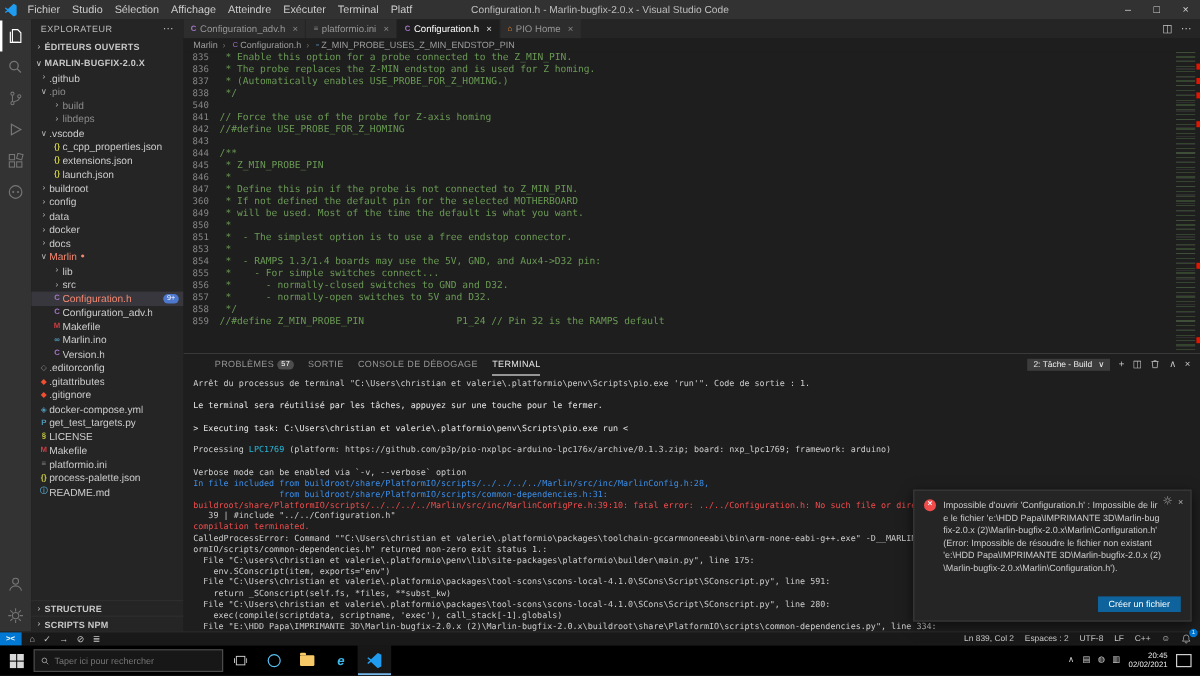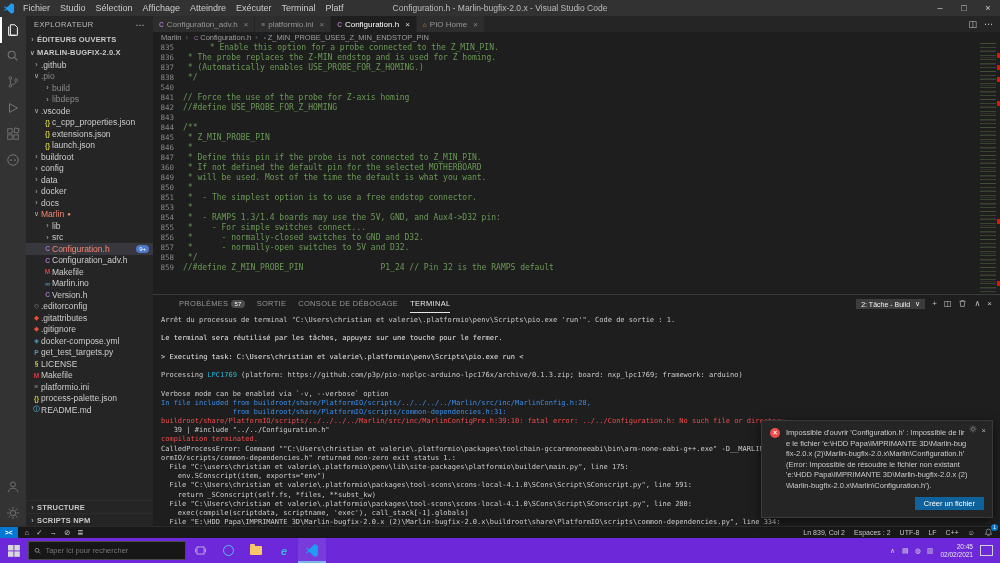--- a/index.html
+++ b/index.html
@@ -521,7 +521,7 @@
 
             <div class="cl">
               <span class="ln">835</span>
-              <span class="ct"><span class="ctin"><span style="color: rgb(106, 153, 85); margin-left: 22px;"> * Enable this option for a probe connected to the Z_MIN_PIN.</span></span></span>
+              <span class="ct"><span class="ctin"><span style="color: rgb(106, 153, 85);"> * Enable this option for a probe connected to the Z_MIN_PIN.</span></span></span>
             </div>
 
             <div class="cl">

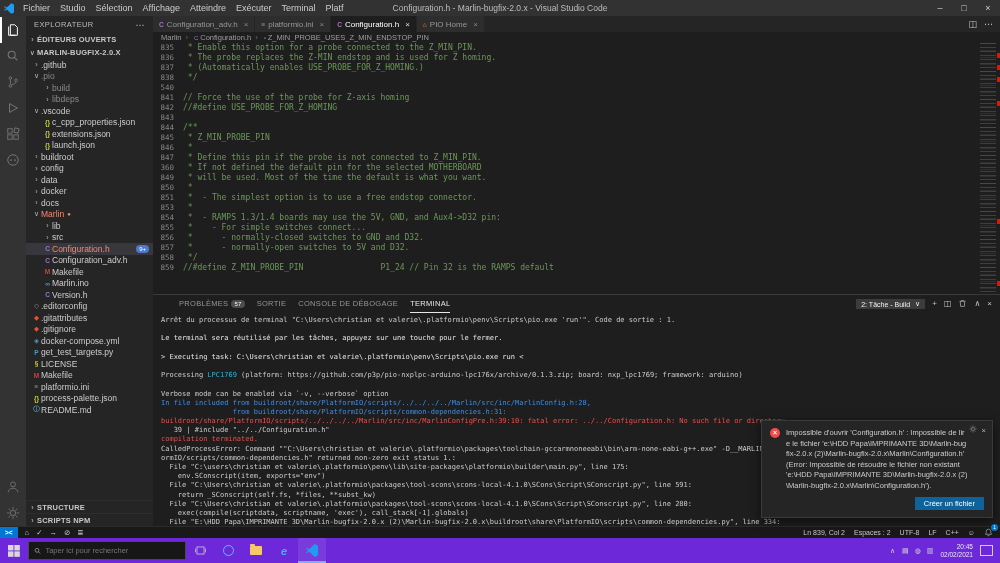--- a/index.html
+++ b/index.html
@@ -123,7 +123,7 @@
   .toast-body{display:flex;gap:6px;padding-right:16px;}
   .err-ico{flex:none;width:10px;height:10px;border-radius:50%;background:#f14c4c;color:#fff;font-size:7px;line-height:10px;text-align:center;font-weight:bold;}
   .toast-msg{line-height:1.4;word-break:break-all;}
-  .toast-actions{display:flex;justify-content:flex-end;margin-top:6px;}
+  .toast-actions{display:flex;justify-content:flex-end;margin-top:18px;}
   .btn-primary{background:#0e639c;color:#fff;padding:2px 9px;font-size:7.5px;border:none;font-family:"Liberation Sans","DejaVu Sans",sans-serif;}
 </style>
 </head>

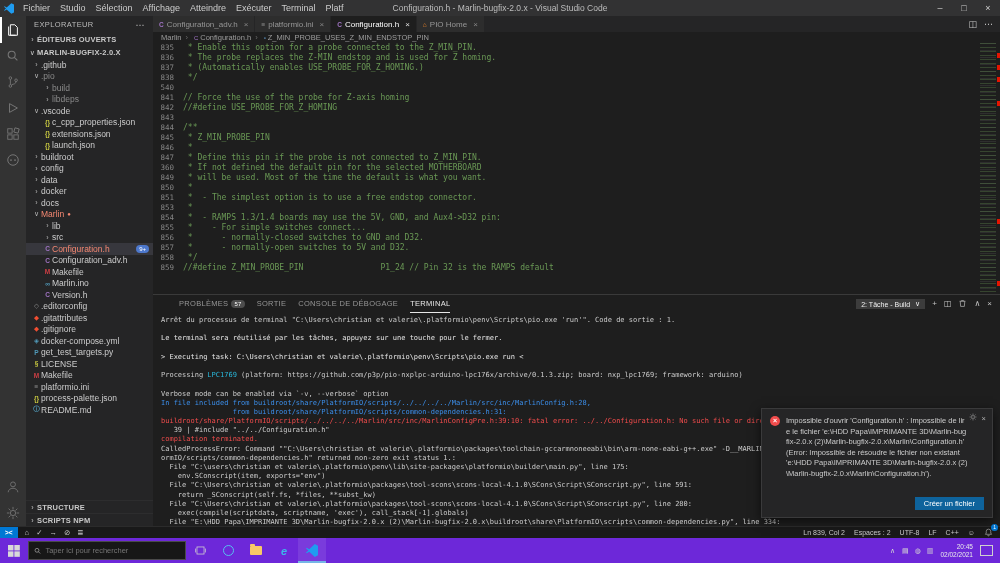--- a/index.html
+++ b/index.html
@@ -103,7 +103,7 @@
   .bell-badge{position:absolute;top:-4px;right:-5px;background:#0078d4;font-size:5px;border-radius:4px;padding:0 2px;color:#fff;line-height:7px;}
 
   
-  .taskbar{height:25px;background:#6d28d9;display:flex;align-items:center;color:#e0e0e0;position:relative;z-index:6;}
+  .taskbar{height:25px;background:#000000;display:flex;align-items:center;color:#e0e0e0;position:relative;z-index:6;}
   .tb-btn{width:28px;height:100%;display:flex;align-items:center;justify-content:center;}
   .tb-btn.active{background:rgba(255,255,255,.09);box-shadow:inset 0 -2px 0 #75b6e7;}
   .search-box{width:158px;height:19px;background:#171717;border:1px solid #4a4a4a;display:flex;align-items:center;gap:4px;padding:0 5px;color:#9a9a9a;}

